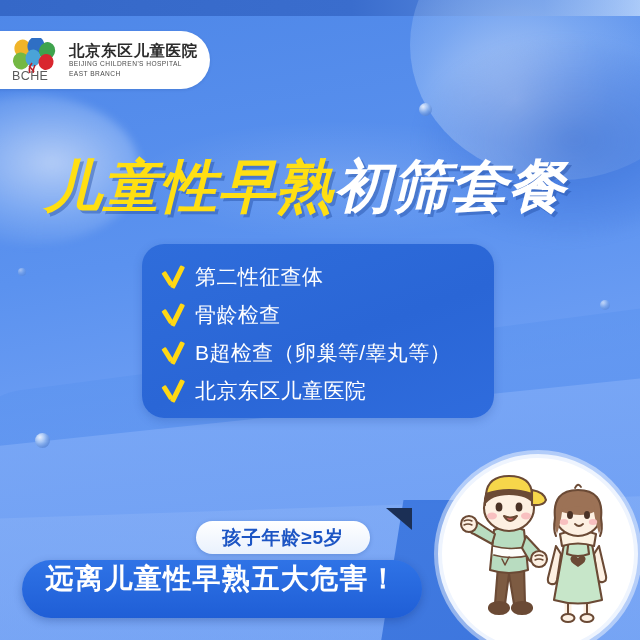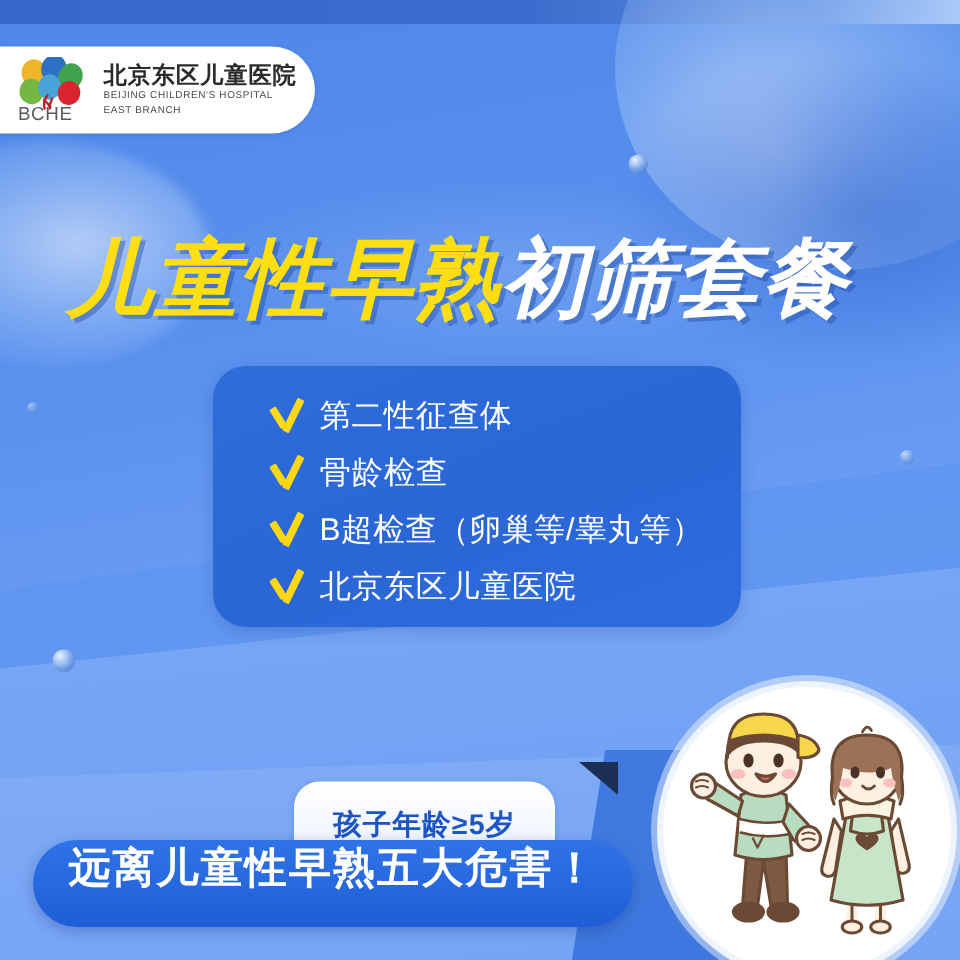--- a/index.html
+++ b/index.html
@@ -173,7 +173,7 @@
     background: linear-gradient(160deg, #2f6ddb 0%, #2a66d6 55%, #2f6cdd 100%);
     border-radius: 22px;
     box-sizing: border-box;
-    padding: 15px 0 0 36px;
+    padding: 15px 0 0 18px;
     box-shadow: 0 3px 10px rgba(24,60,140,0.22);
   }
   .check-row {

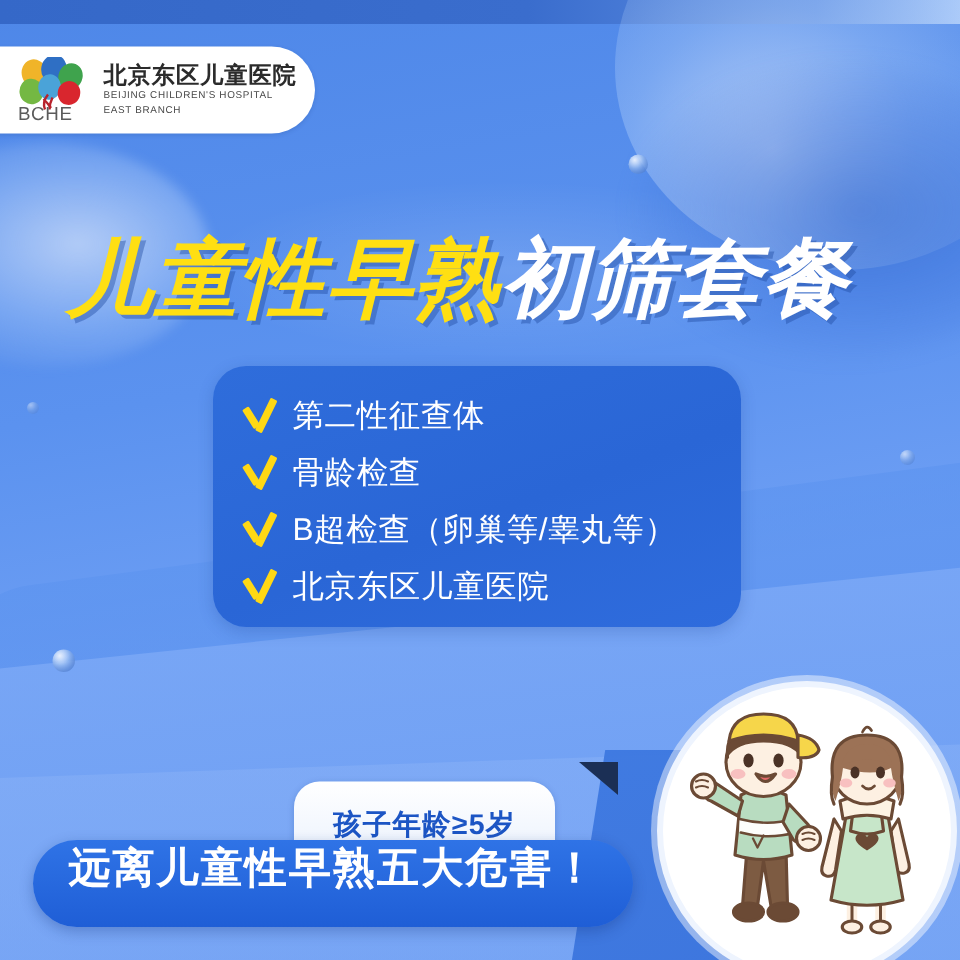--- a/index.html
+++ b/index.html
@@ -218,7 +218,7 @@
     position: absolute;
     left: 196px; top: 521px;
     height: 33px;
-    padding: 12px 26px;
+    padding: 0 26px;
     display: flex;
     align-items: center;
     background: linear-gradient(180deg, #ffffff 0%, #e9f1fd 100%);

